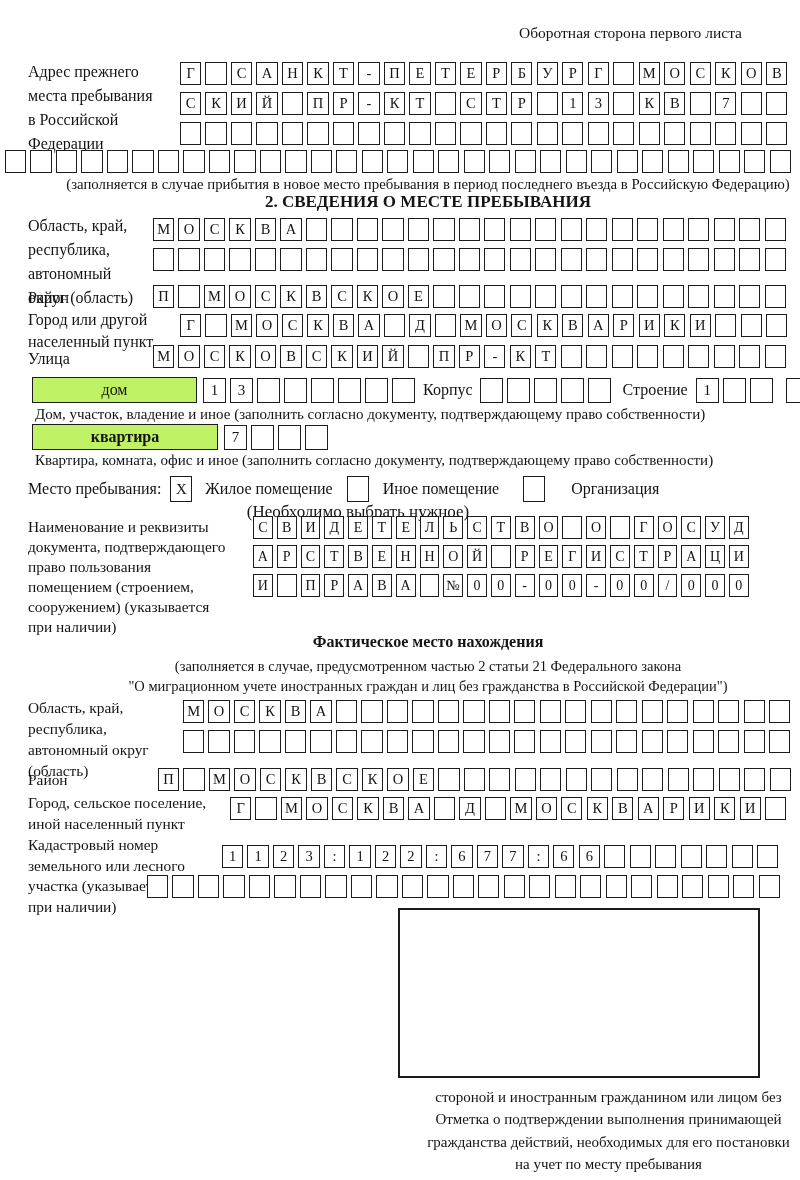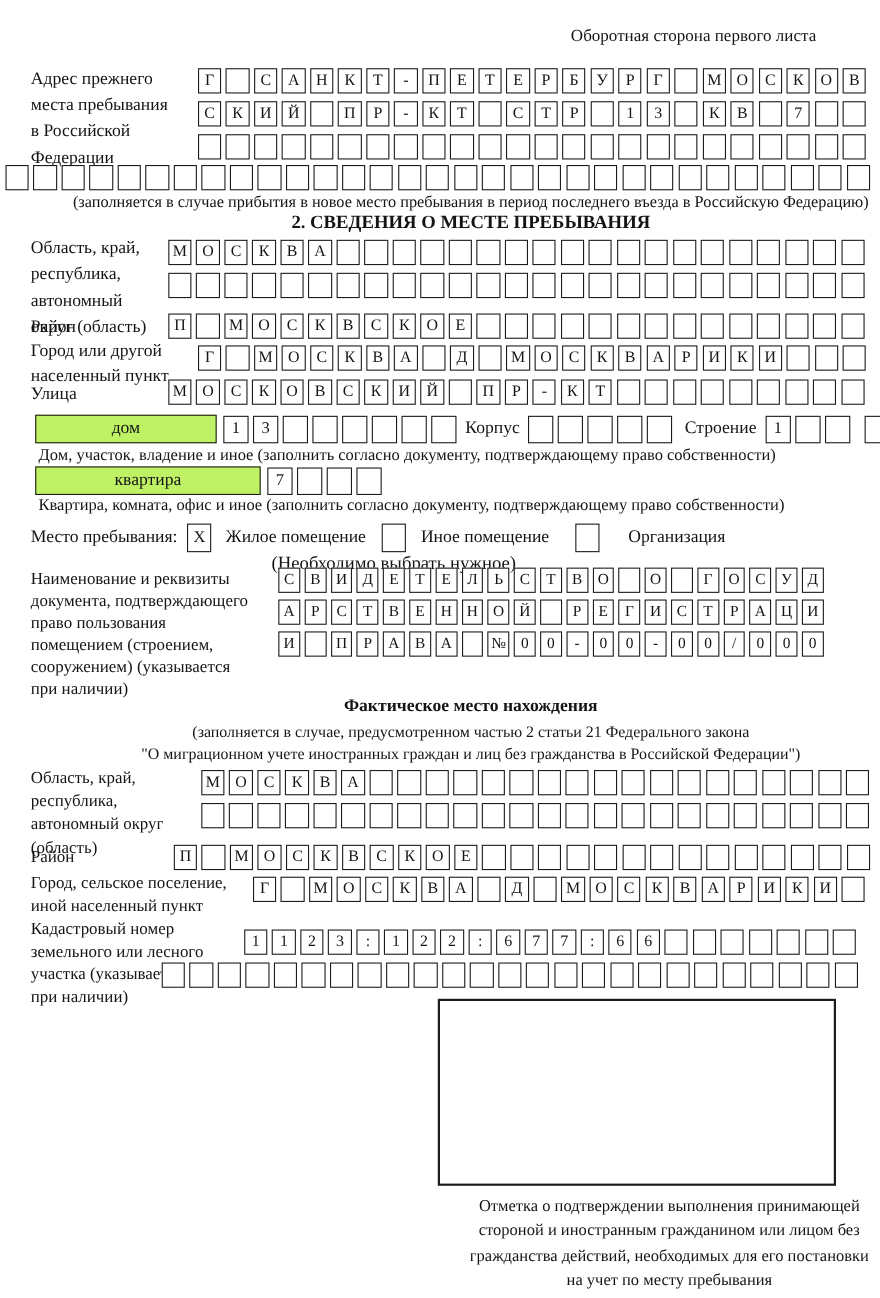--- a/index.html
+++ b/index.html
@@ -346,7 +346,7 @@
   <div class="abs" style="left:35px; top:406px; font-size:15px;">Дом, участок, владение и иное (заполнить согласно документу, подтверждающему право собственности)</div>
 
   <div class="abs" style="left:32px; top:424px; display:flex; align-items:center;">
-    <div class="widebox" style="width:205px; height:26px;">квартира</div>
+    <div class="widebox" style="width:186px; height:26px;font-weight:bold;">квартира</div>
     <div class="boxrow lg" style="margin-left:6px;">
         <span class="cbox">7</span>
         <span class="cbox"></span>

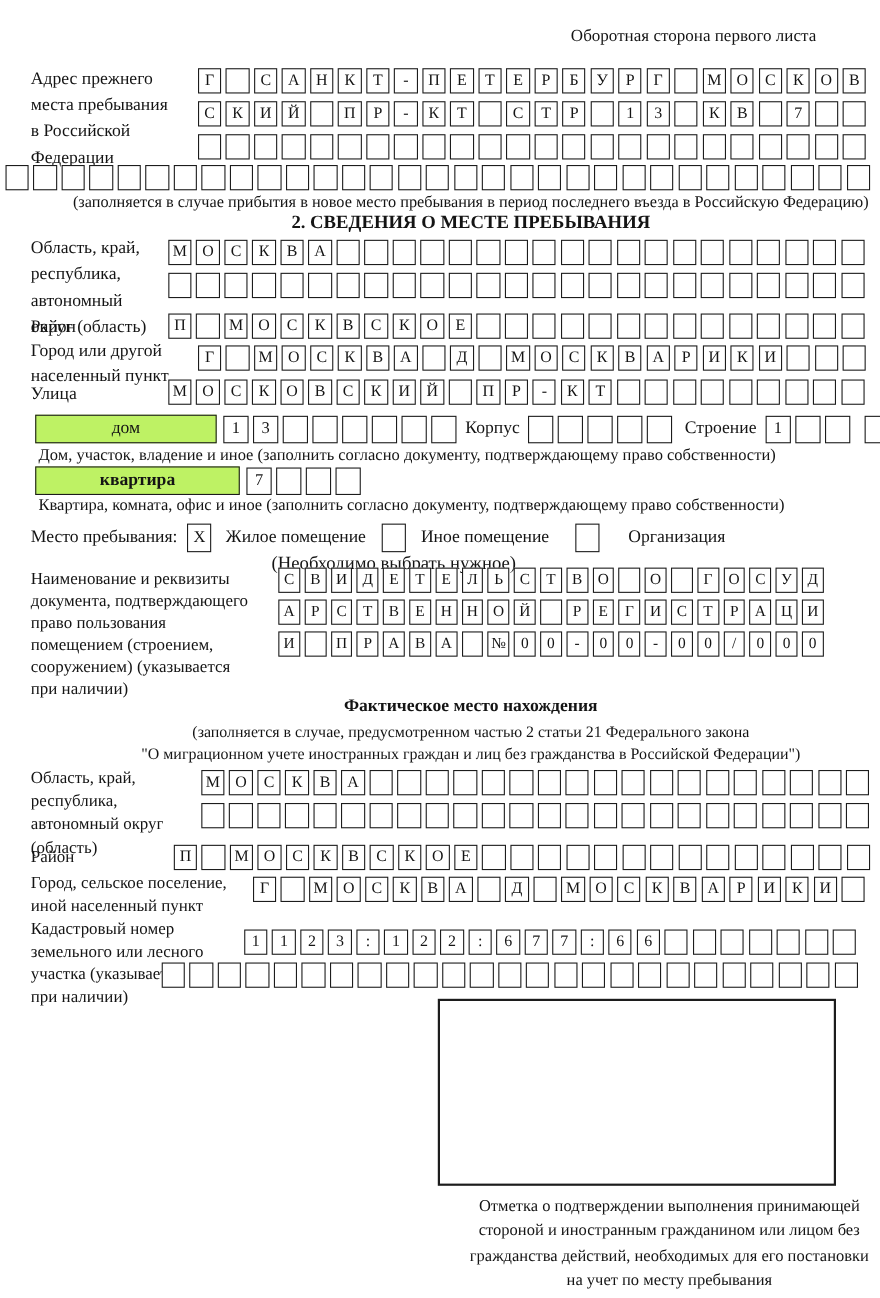--- a/index.html
+++ b/index.html
@@ -626,8 +626,8 @@
 
   <div class="abs bigrect" style="left:398px; top:908px; width:362px; height:170px;"></div>
   <div class="abs center" style="left:388px; top:1086px; width:385px; font-size:15px; line-height:22.3px;">
+      <div>стороной и иностранным гражданином или лицом без</div>
       <div>Отметка о подтверждении выполнения принимающей</div>
-      <div>стороной и иностранным гражданином или лицом без</div>
       <div>гражданства действий, необходимых для его постановки</div>
       <div>на учет по месту пребывания</div>
     </div>

